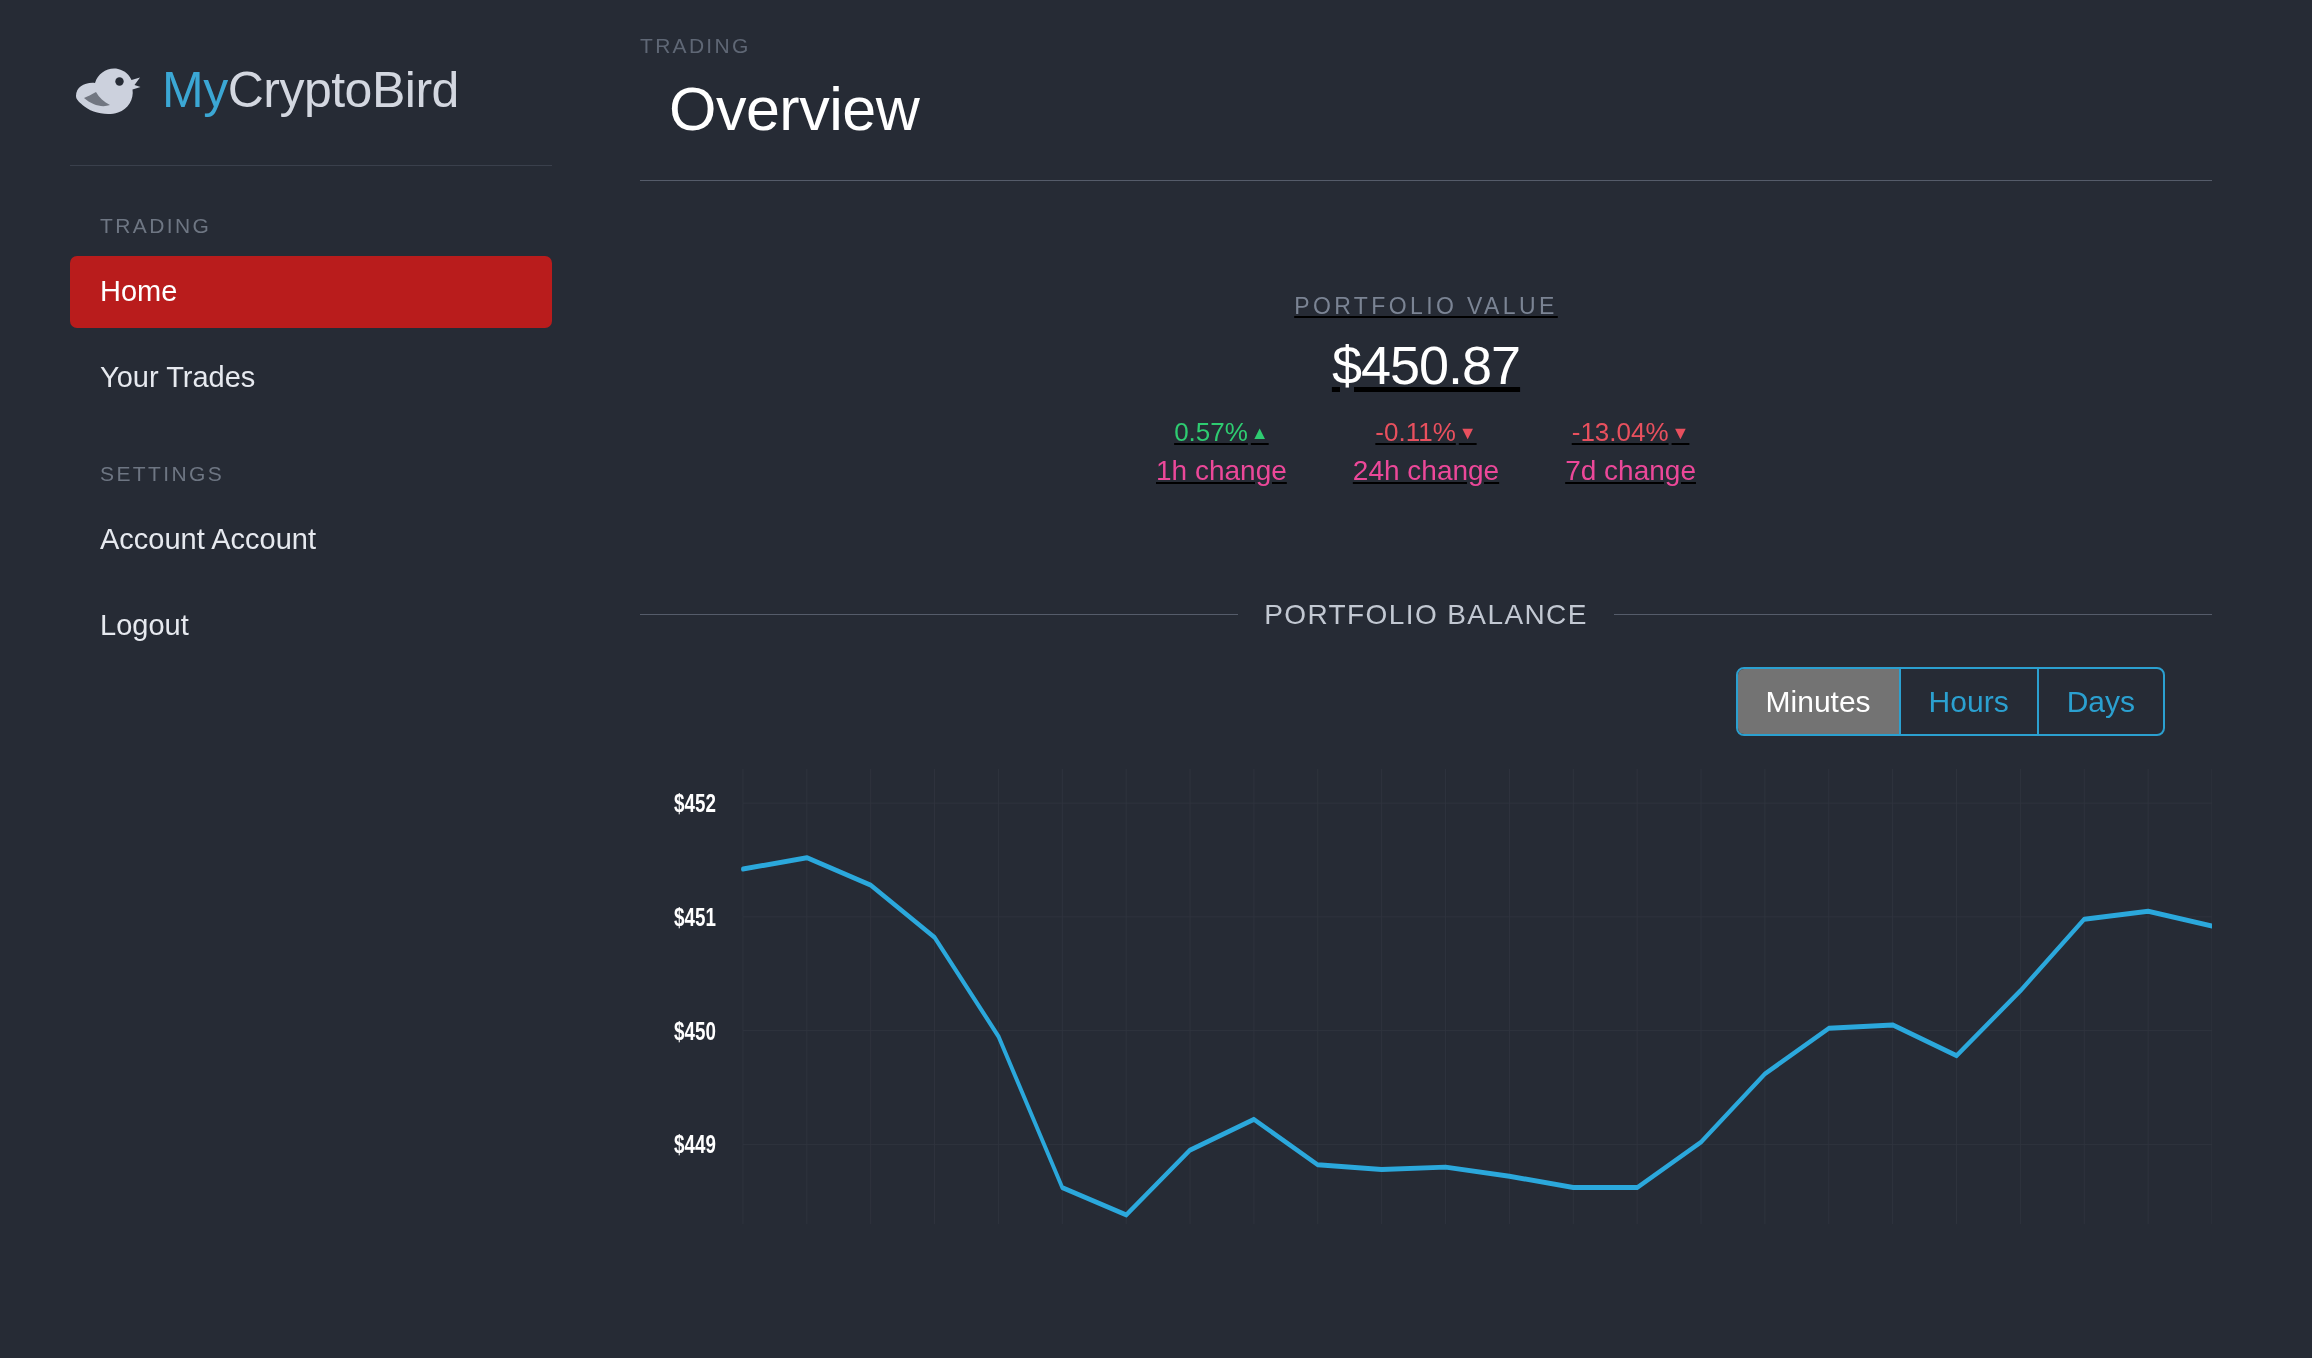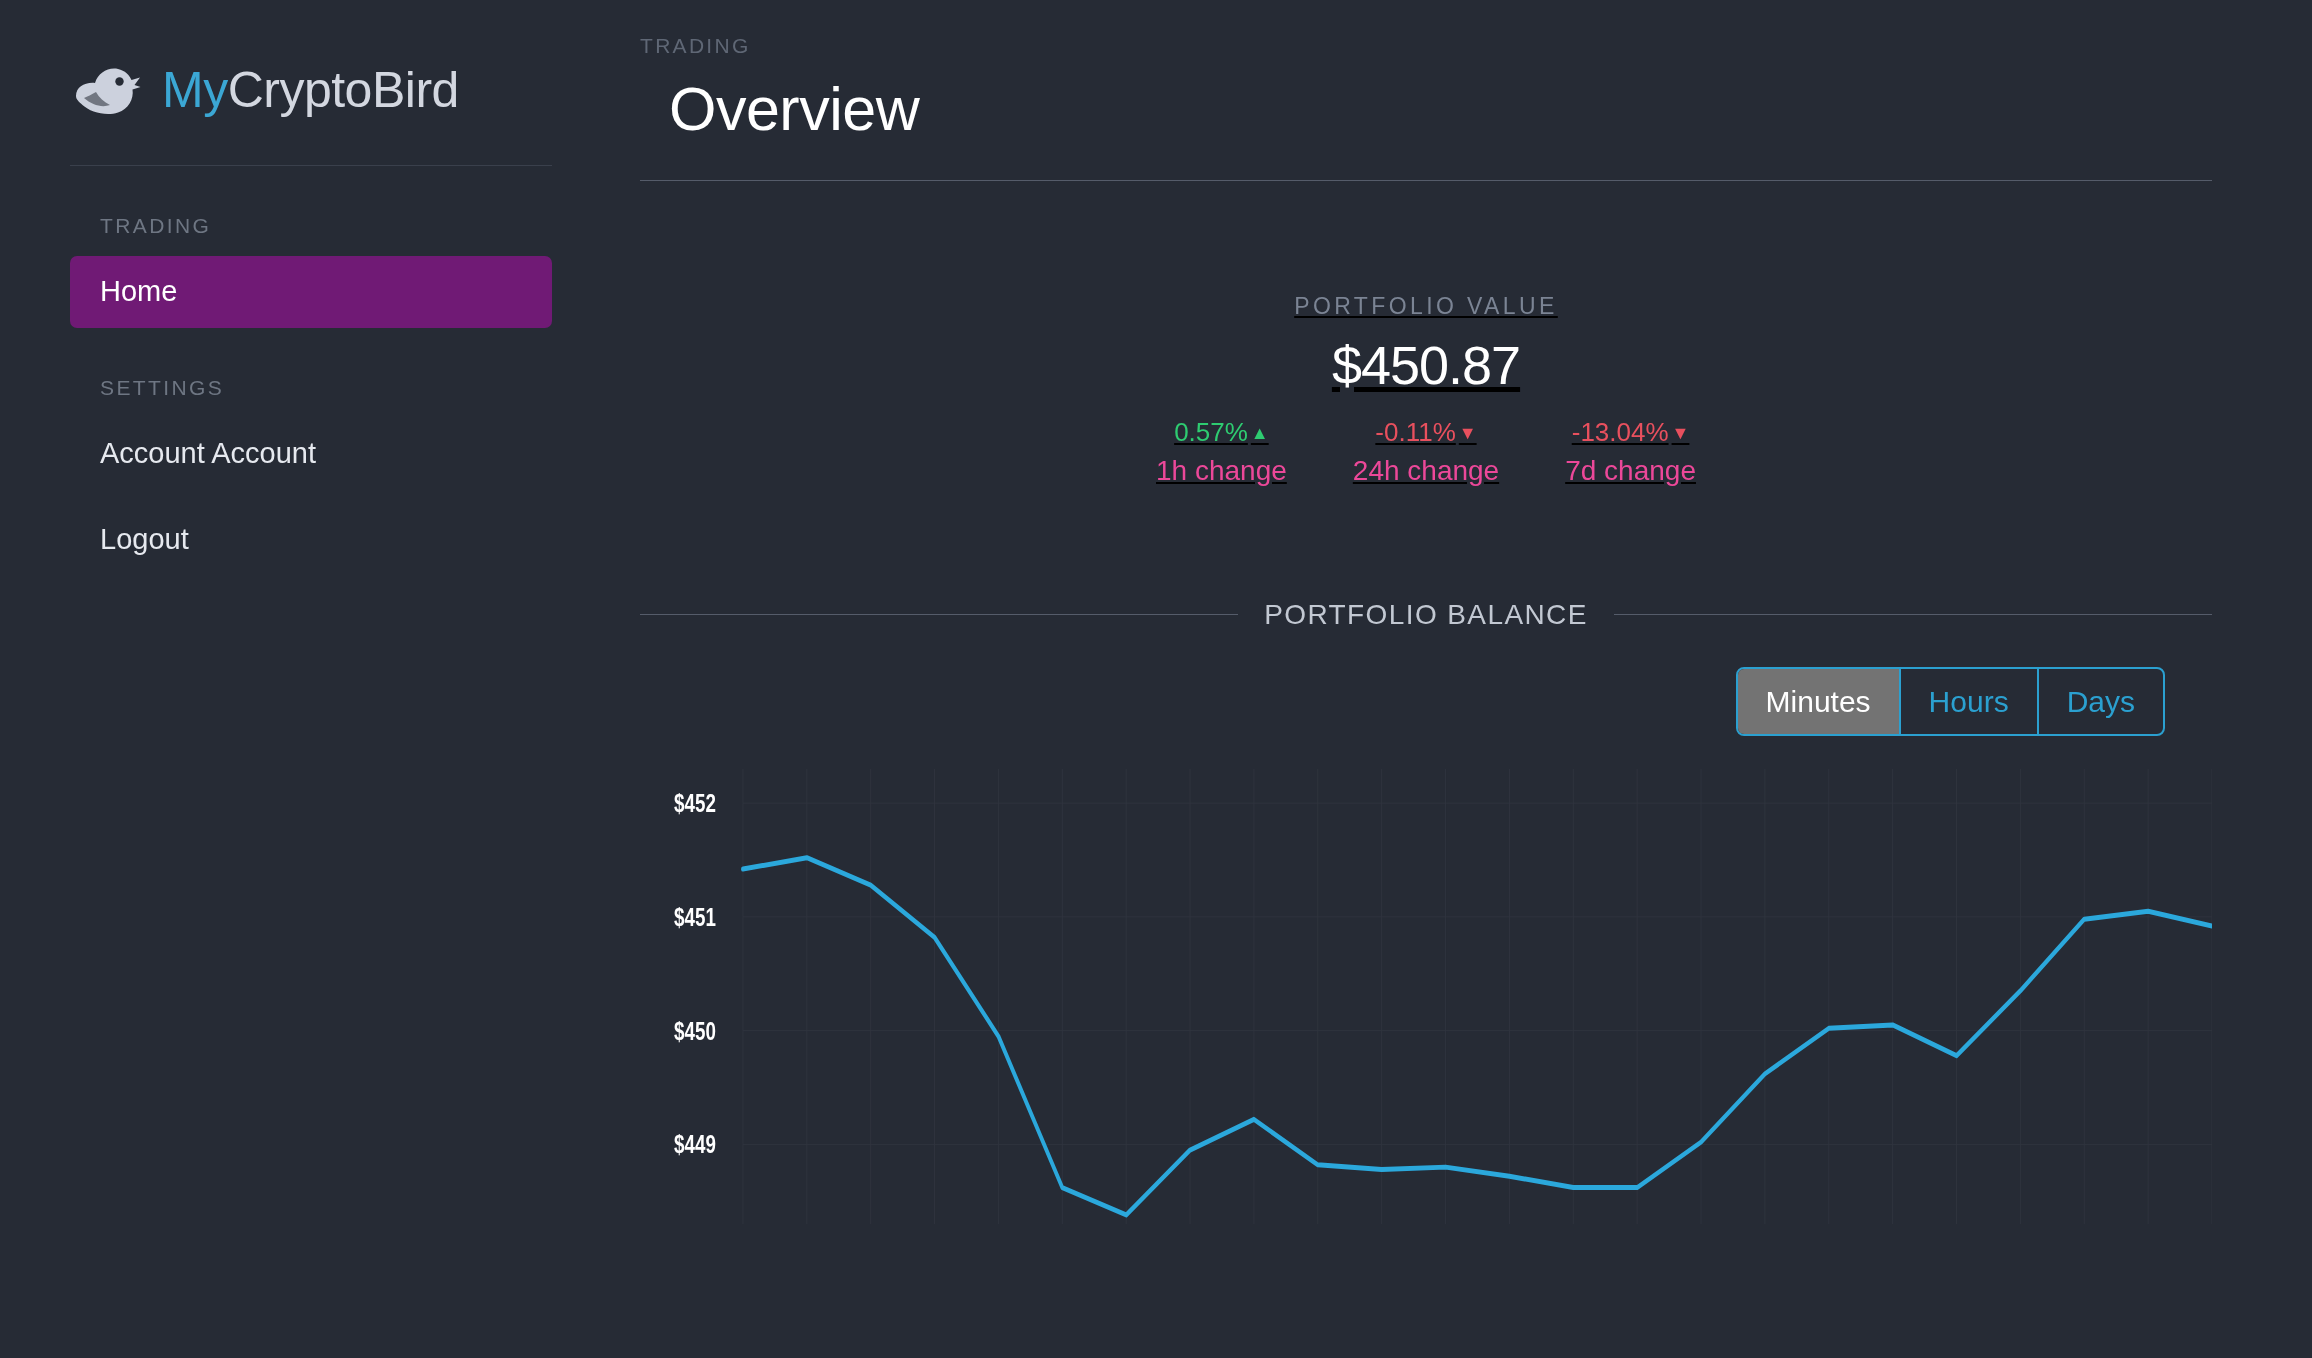--- a/index.html
+++ b/index.html
@@ -31,7 +31,7 @@
     color:#e6e9ef; font-size:29px; border-radius:7px; cursor:pointer;
     line-height:1.1;
   }
-  .side-item.active { background:#701a75; color:#ffffff; }
+  .side-item.active { background:#b91c1c; color:#ffffff; }
   .side-item.spaced { margin-top:14px; }
 
   

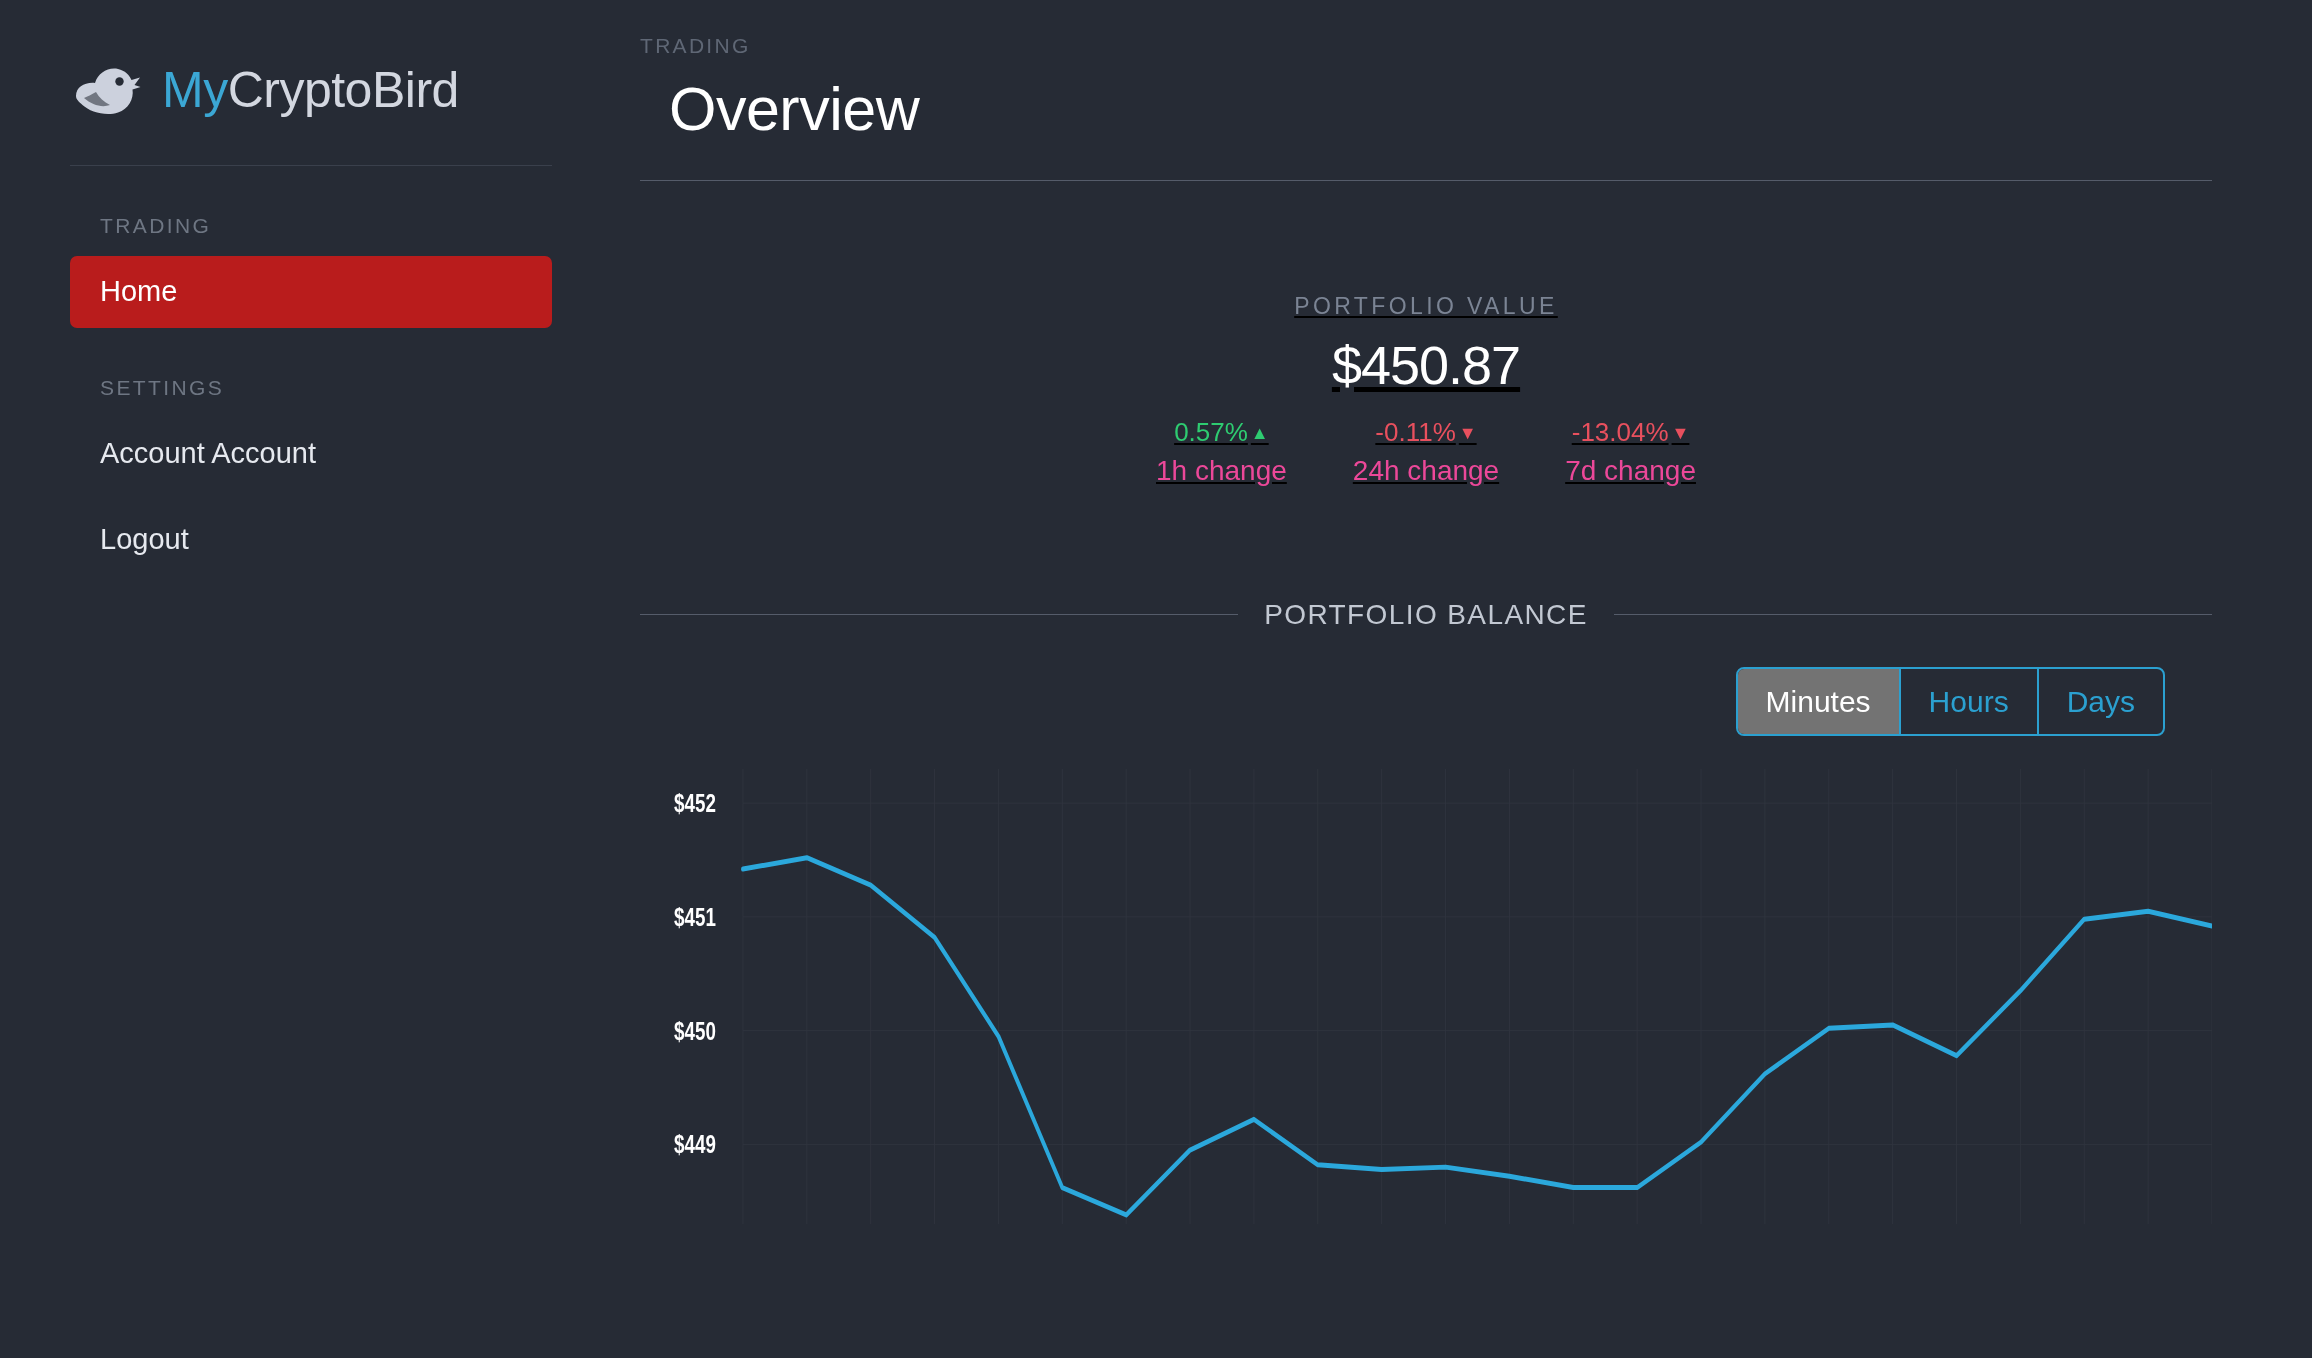--- a/index.html
+++ b/index.html
@@ -97,6 +97,7 @@
     <div class="side-section">TRADING</div>
     <ul class="side-list">
       <li class="side-item active">Home</li>
+      <li class="side-item spaced">Your Trades</li>
     </ul>
 
     <div class="side-section">SETTINGS</div>

